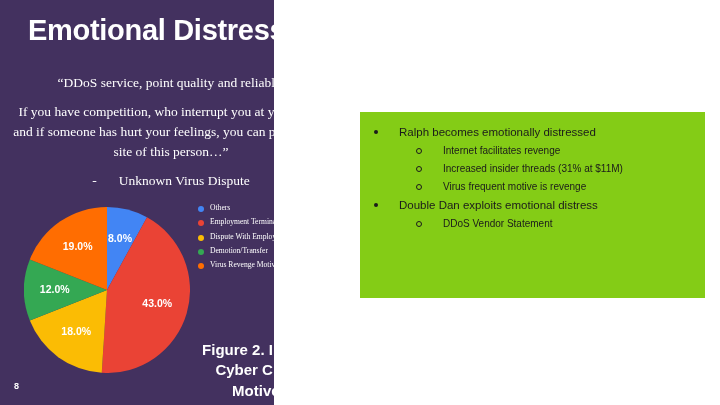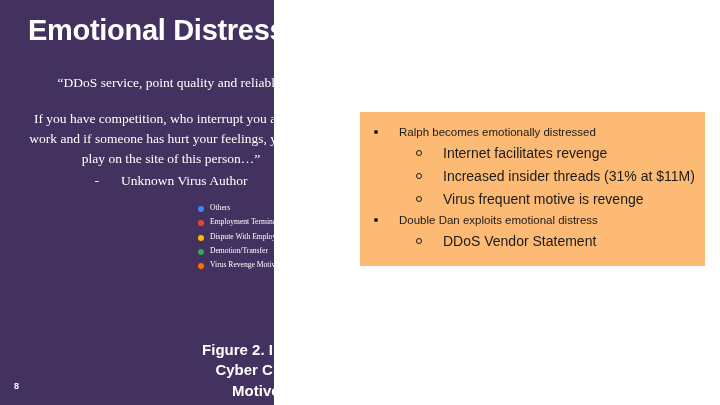--- a/index.html
+++ b/index.html
@@ -54,7 +54,7 @@
   .quote-line-2 {
     font-size: 13.5px;
     line-height: 1.48;
-    margin: 16px;
+    margin: 0;
   }
   #quote-attrib {
     position: absolute;

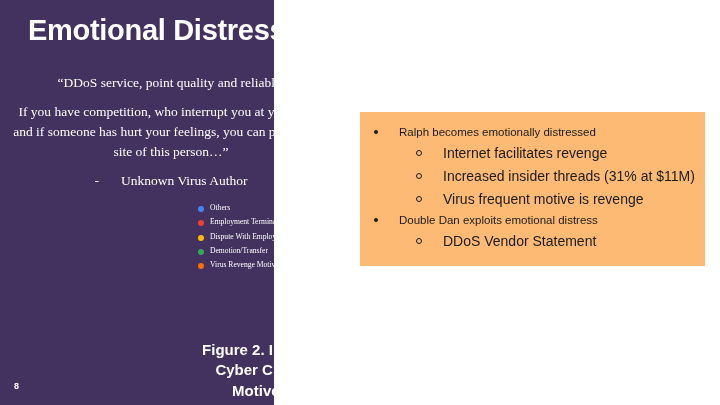--- a/index.html
+++ b/index.html
@@ -152,8 +152,8 @@
     left: 360px;
     top: 112px;
     width: 345px;
-    height: 154px;
-    background: #fdba74;
+    height: 186px;
+    background: #84cc16;
   }
   #bullet-list {
     position: absolute;

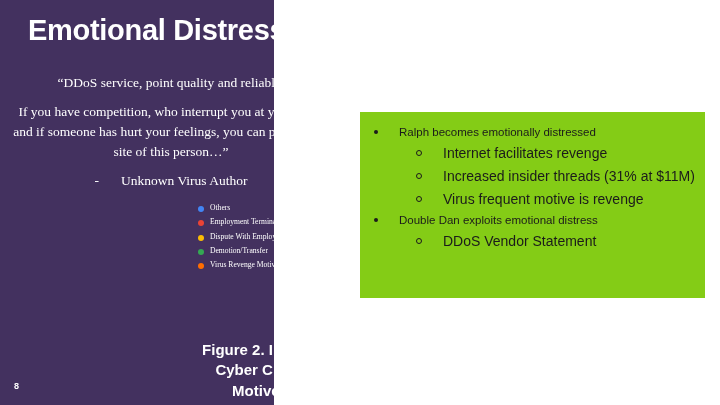--- a/index.html
+++ b/index.html
@@ -175,7 +175,8 @@
   .bullet-l2 {
     margin-left: 42px;
     margin-bottom: 7px;
-    font-size: 14px;
+    font-size: 10px;
+    align-items: flex-end;
   }
   .marker-solid {
     flex: 0 0 auto;

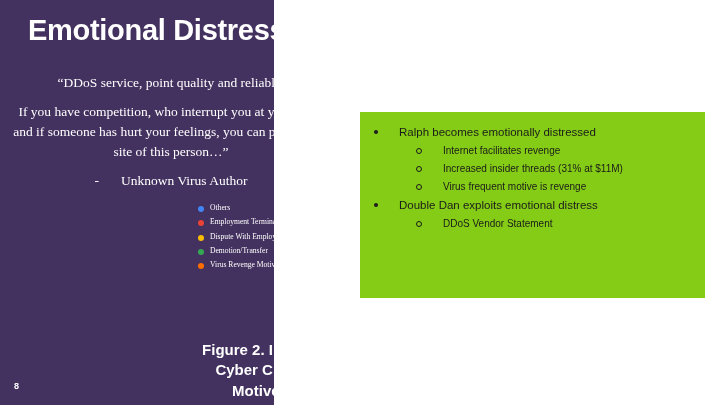--- a/index.html
+++ b/index.html
@@ -216,7 +216,7 @@
   </div>
 
   <div id="quote-attrib">
-    <span class="dash">-</span><span>Unknown Virus Author</span>
+    <span class="dash">-</span><span>Unknown Virus Dispute</span>
   </div>
 
 

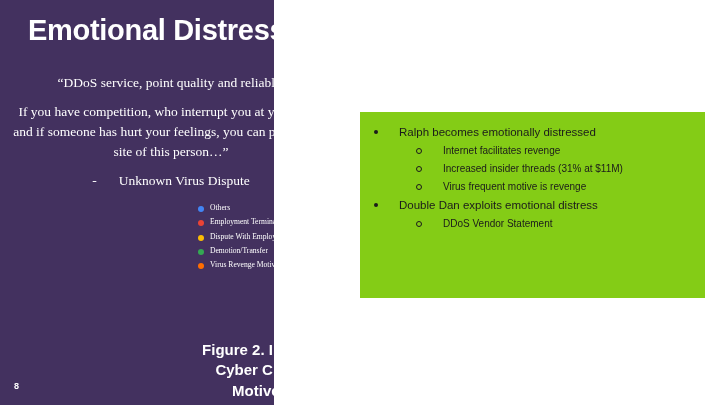--- a/index.html
+++ b/index.html
@@ -219,6 +219,24 @@
     <span class="dash">-</span><span>Unknown Virus Dispute</span>
   </div>
 
+  <div id="pie-figure">
+    <svg id="pie-svg" viewBox="0 0 166 166">
+      <g id="pie-slices">
+          <path d="M 83 83 L 83.00 0.00 A 83 83 0 0 1 122.99 10.27 Z" fill="#4285F4"></path>
+          <path d="M 83 83 L 122.99 10.27 A 83 83 0 0 1 77.79 165.84 Z" fill="#EA4335"></path>
+          <path d="M 83 83 L 77.79 165.84 A 83 83 0 0 1 5.83 113.55 Z" fill="#FBBC04"></path>
+          <path d="M 83 83 L 5.83 113.55 A 83 83 0 0 1 5.83 52.45 Z" fill="#34A853"></path>
+          <path d="M 83 83 L 5.83 52.45 A 83 83 0 0 1 83.00 0.00 Z" fill="#FF6D01"></path>
+        </g>
+      <g id="pie-labels">
+          <text x="96.00" y="32.35" class="pie-label">8.0%</text>
+          <text x="133.21" y="97.59" class="pie-label">43.0%</text>
+          <text x="52.26" y="125.30" class="pie-label">18.0%</text>
+          <text x="30.71" y="83.00" class="pie-label">12.0%</text>
+          <text x="53.61" y="39.75" class="pie-label">19.0%</text>
+        </g>
+    </svg>
+  </div>
 
   <div id="pie-legend">
       <div class="legend-row">

